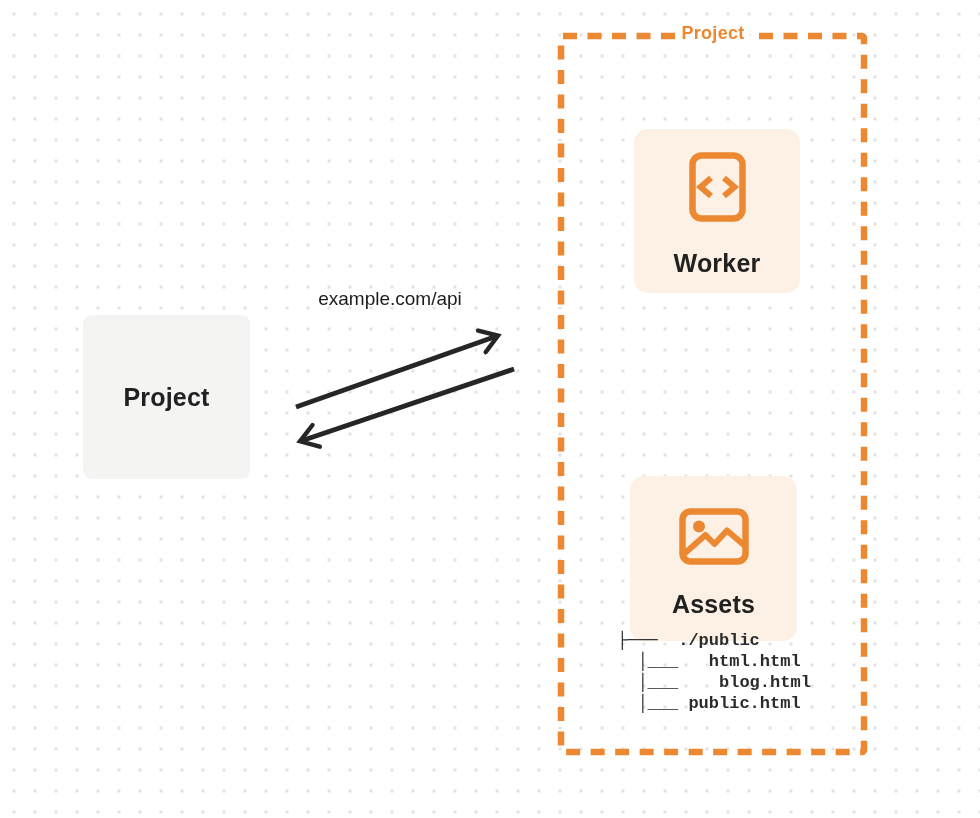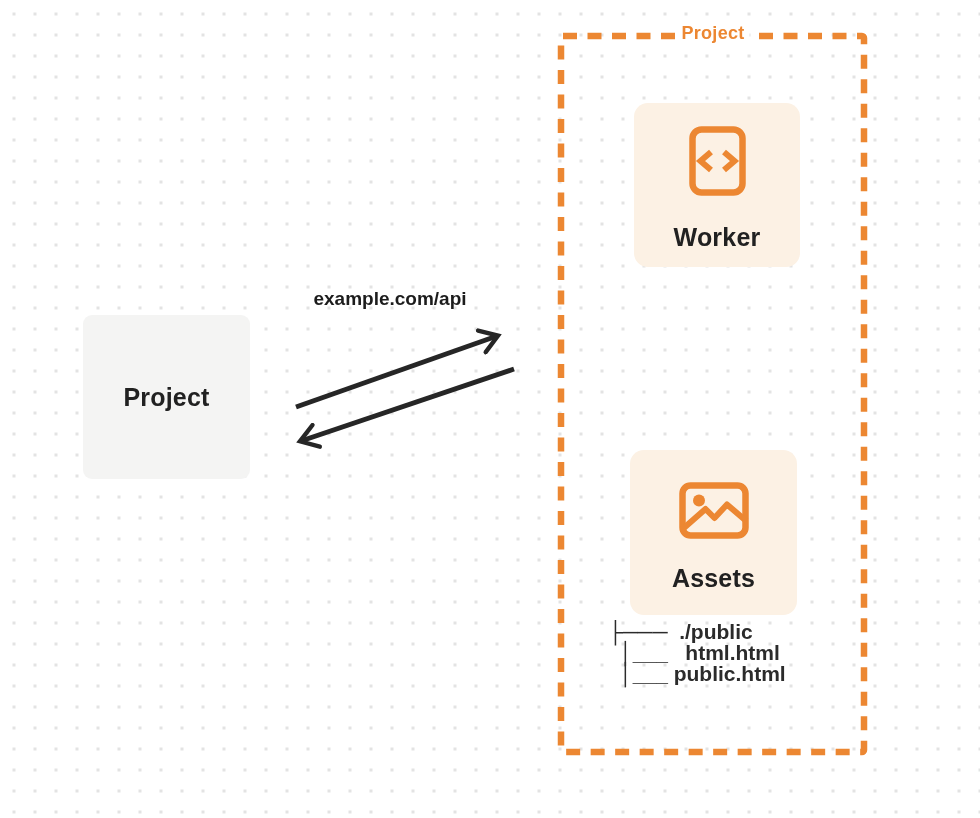--- a/index.html
+++ b/index.html
@@ -72,6 +72,7 @@
     display: flex;
     flex-direction: column;
     align-items: center;
+    margin-top: 26px;
   }
   .card.worker {
     left: 634px;

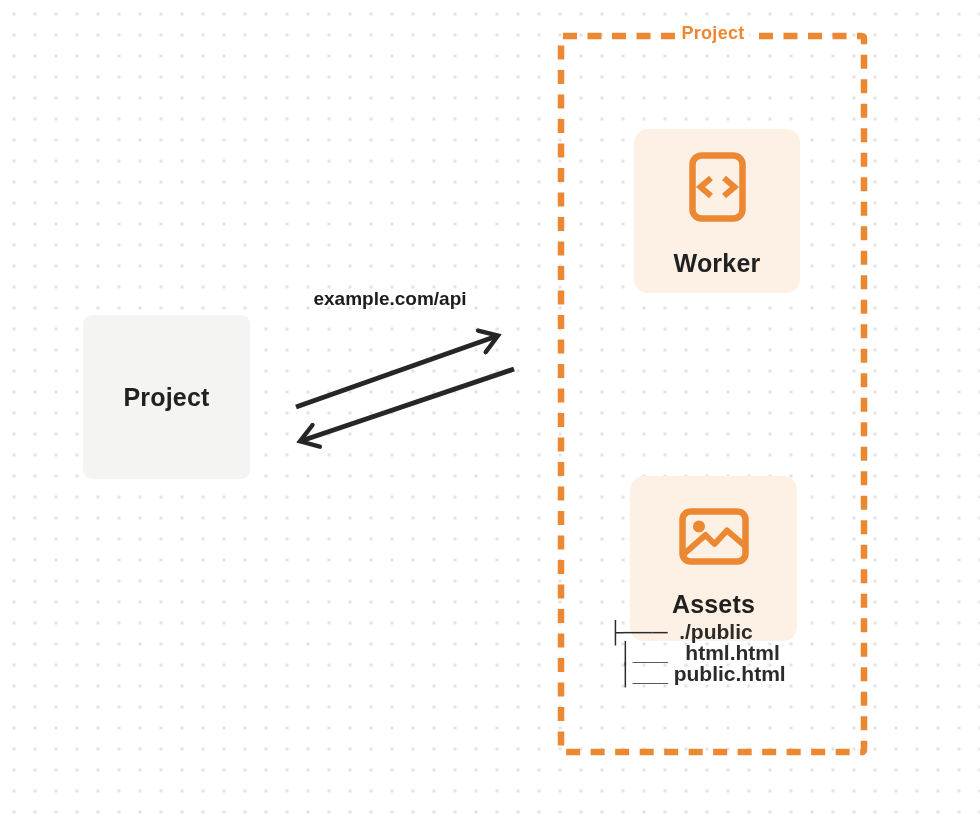--- a/index.html
+++ b/index.html
@@ -49,7 +49,7 @@
     width: 200px;
     text-align: center;
     font-size: 19px;
-    font-weight: bold;
+    font-weight: normal;
     color: #1c1c1c;
   }
   .project-label {

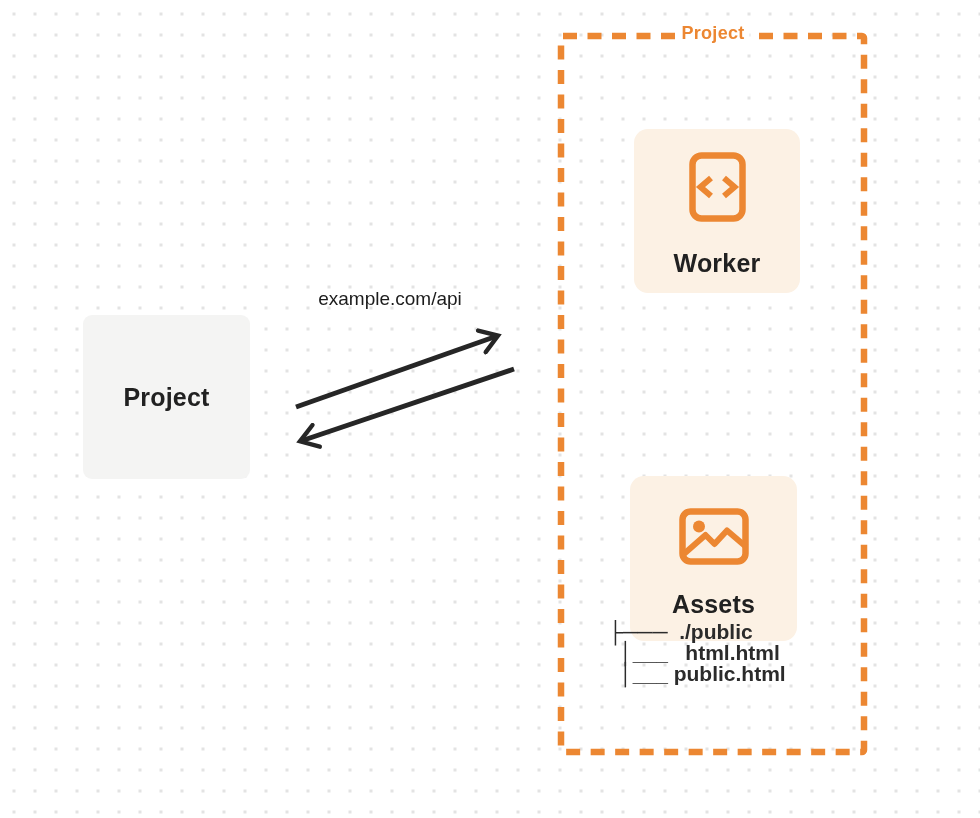--- a/index.html
+++ b/index.html
@@ -96,9 +96,9 @@
     position: absolute;
     left: 608px;
     top: 621px;
-    margin: 0;
-    font-family: Liberation Sans, sans-serif;
-    font-size: 21px;
+    margin: 9px;
+    font-family: Liberation Mono, monospace;
+    font-size: 17px;
     font-weight: bold;
     line-height: 21px;
     color: #2b2b2b;

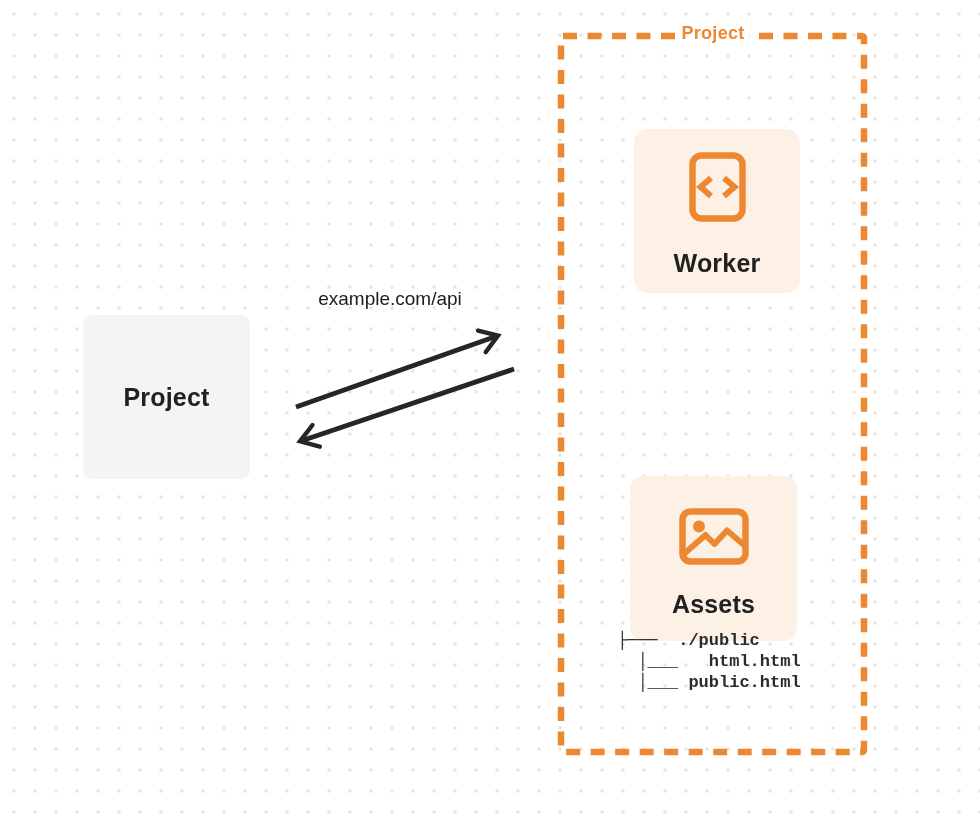--- a/index.html
+++ b/index.html
@@ -149,7 +149,7 @@
     <span class="node-title">Assets</span>
   </div>
 
-  <pre class="tree"><div>├───  ./public</div><div>  │___   html.html</div><div>  │___ public.html</div></pre>
+  <pre class="tree"><div>├───  ./public</div><div>  │___   html.html</div><div>  │___    blog.html</div><div>  │___ public.html</div></pre>
 
 </div>
 

